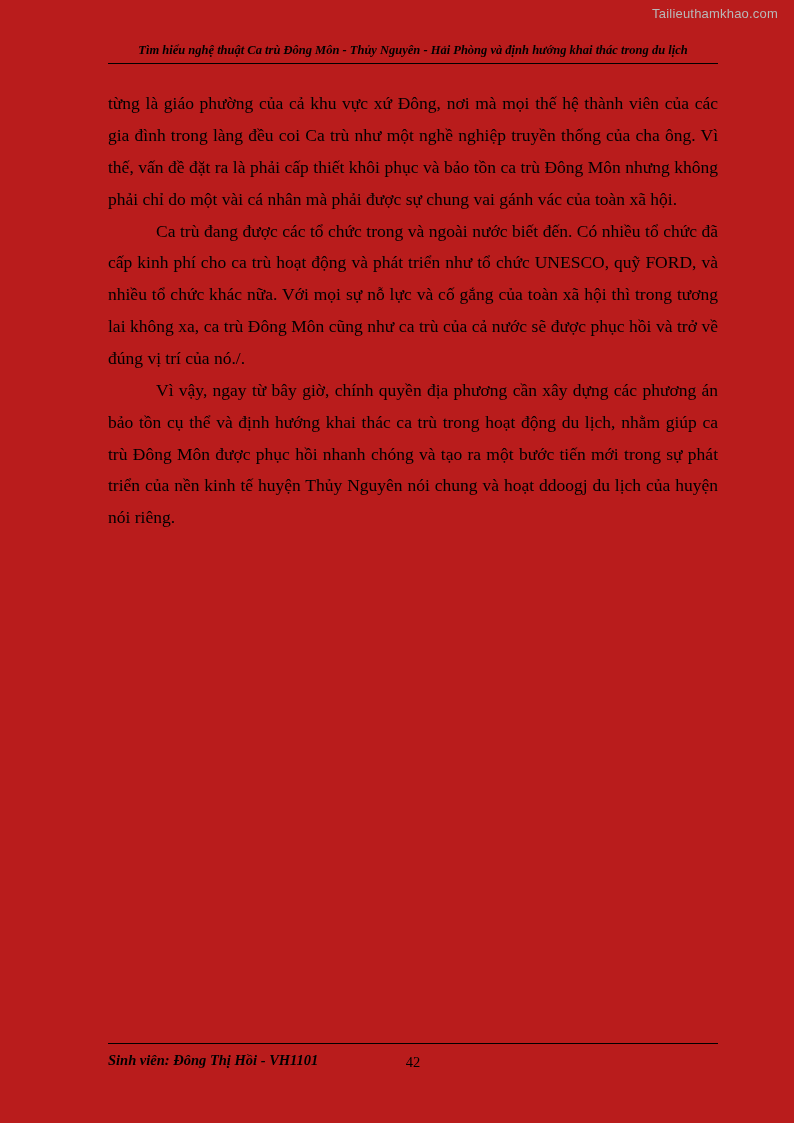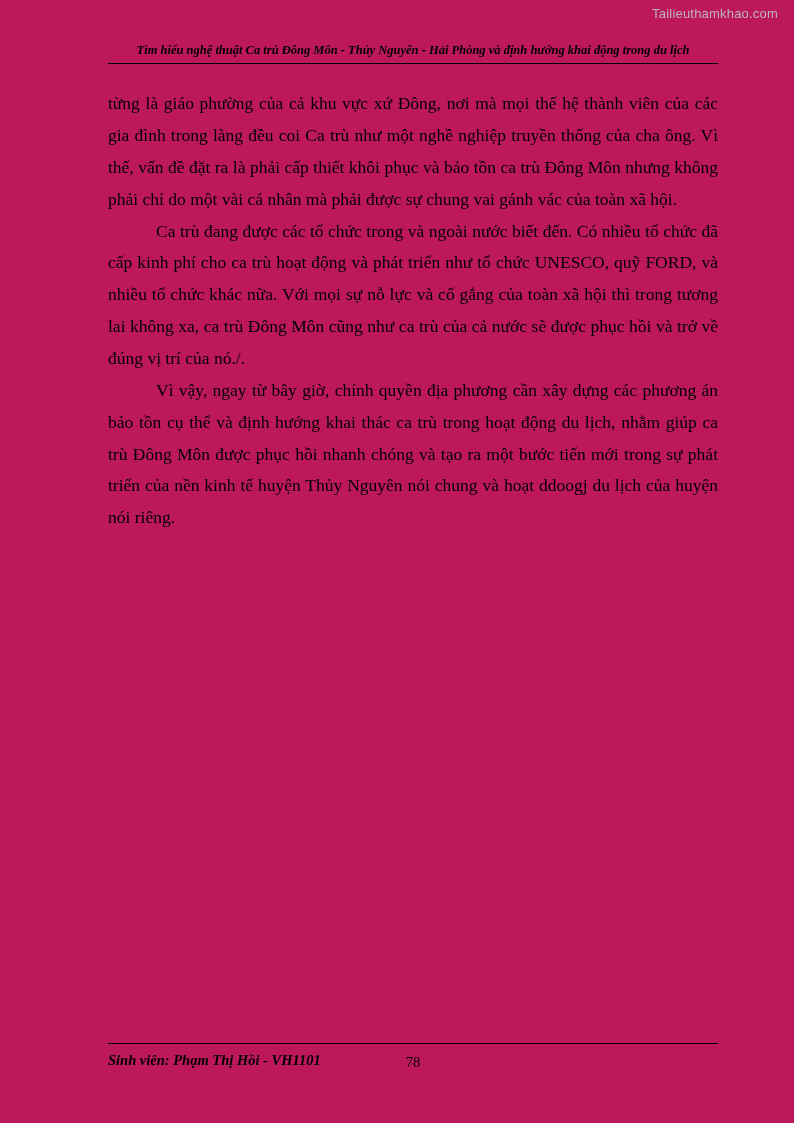--- a/index.html
+++ b/index.html
@@ -16,7 +16,7 @@
     position: relative;
     width: 794px;
     height: 1123px;
-    background: #be185d;
+    background: #b91c1c;
     box-sizing: border-box;
     overflow: hidden;
   }

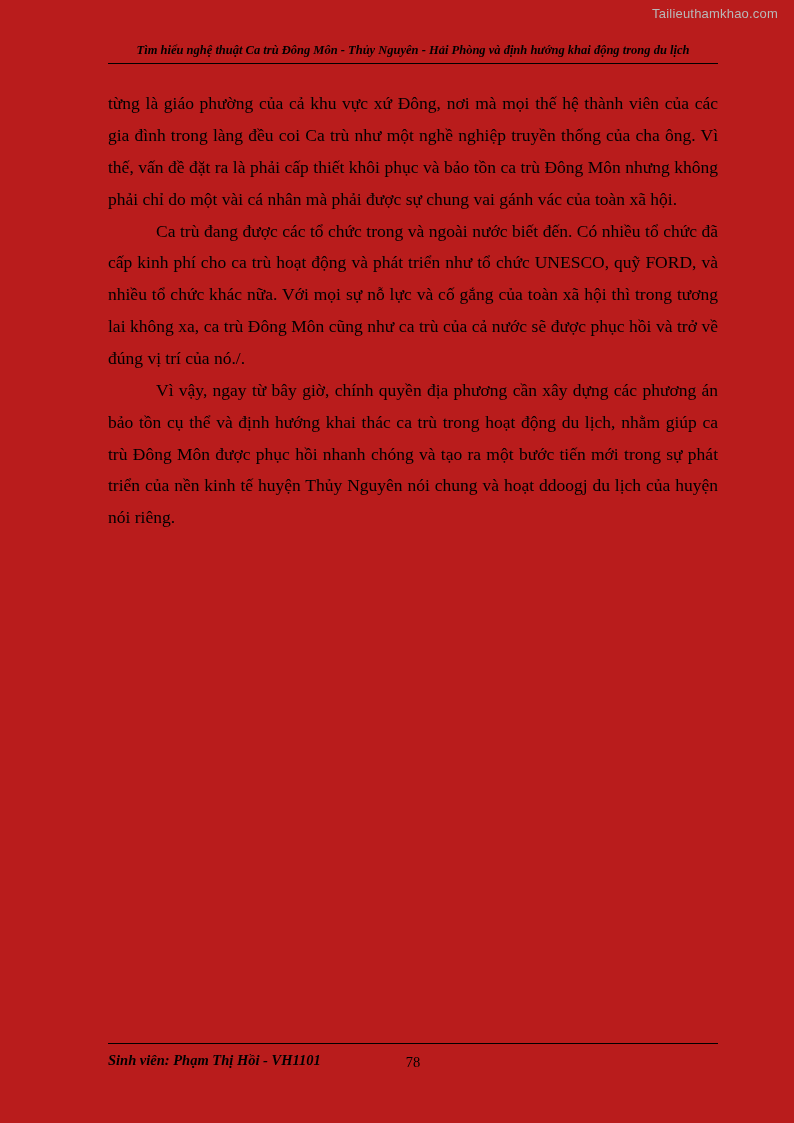--- a/index.html
+++ b/index.html
@@ -109,7 +109,7 @@
   <div class="watermark">Tailieuthamkhao.com</div>
 
   <div class="content">
-    <div class="header-title">Tìm hiểu nghệ thuật Ca trù Đông Môn - Thủy Nguyên - Hải Phòng và định hướng khai động trong du lịch</div>
+    <div class="header-title">Tìm hiểu nghệ thuật Ca trù Đông Môn - Thủy Nguyên - Hải Phòng và định hướng khai thác trong du lịch</div>
     <div class="header-rule"></div>
 
     <div class="body-text">

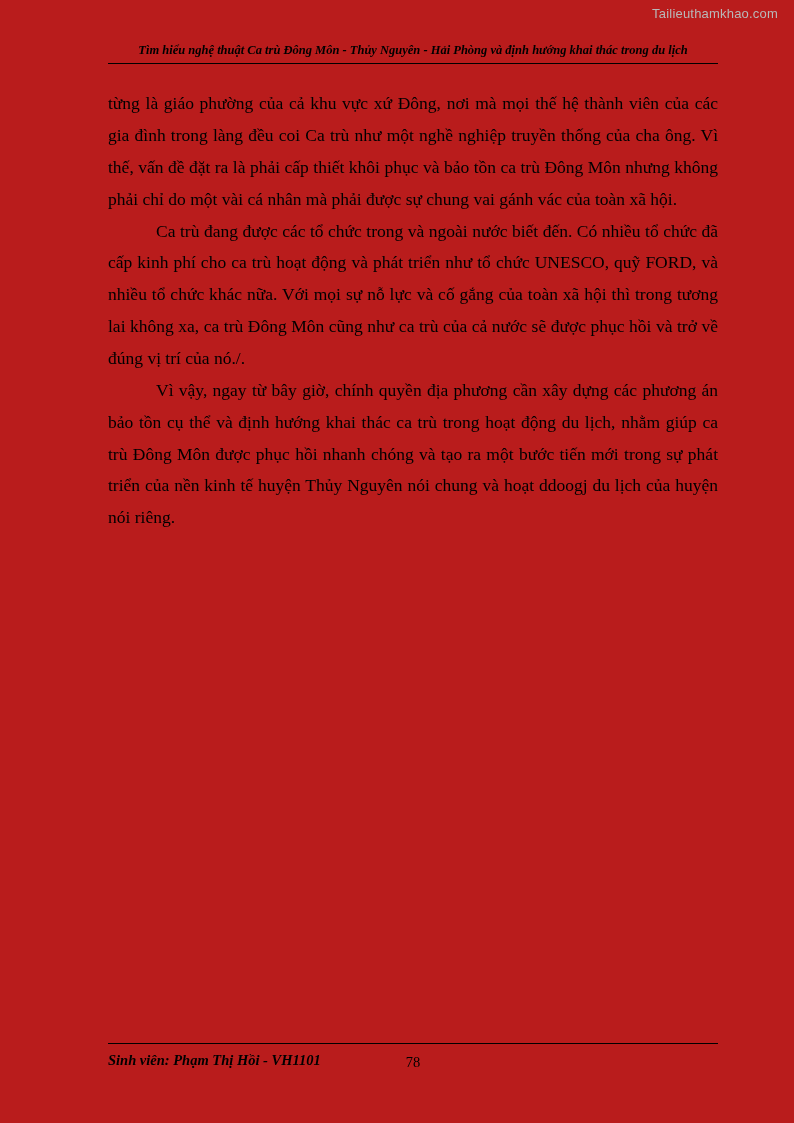--- a/index.html
+++ b/index.html
@@ -122,7 +122,7 @@
   <div class="footer">
     <div class="footer-rule"></div>
     <div class="footer-row">
-      <div class="footer-left">Sinh viên: Phạm Thị Hồi - VH1101</div>
+      <div class="footer-left">Sinh viên: Đông Thị Hồi - VH1101</div>
       <div class="footer-page">78</div>
     </div>
   </div>

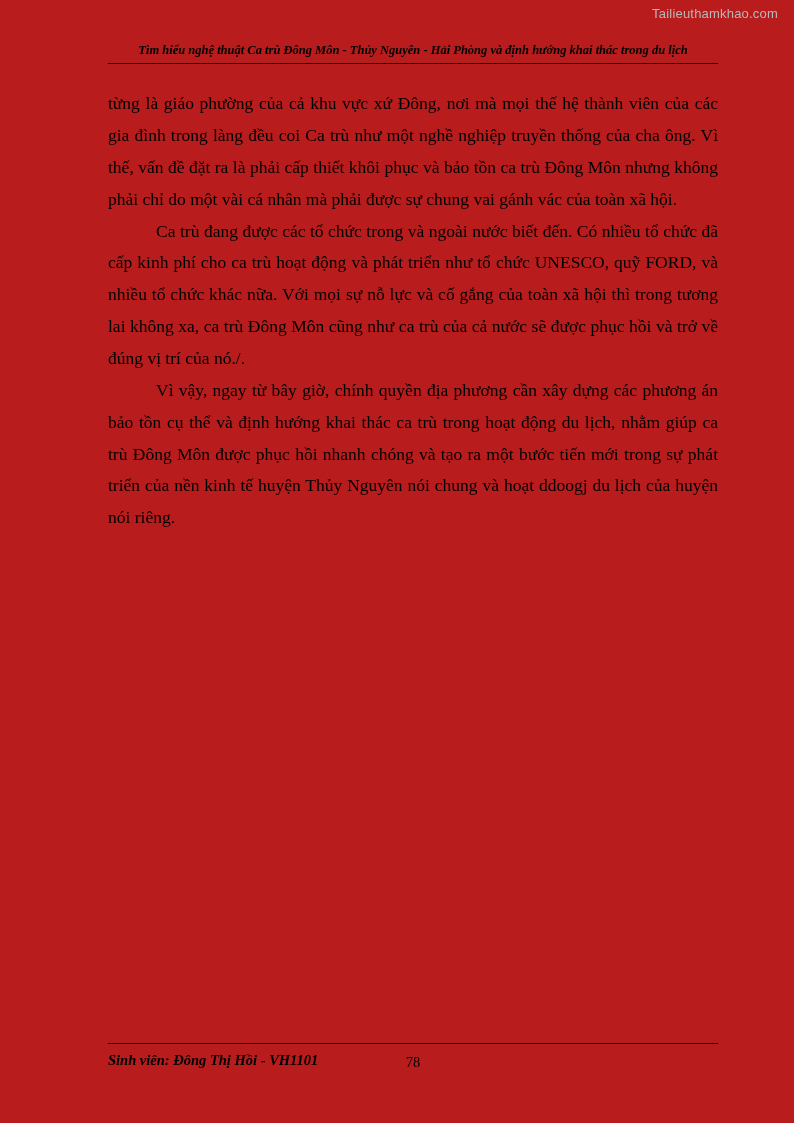--- a/index.html
+++ b/index.html
@@ -123,7 +123,7 @@
     <div class="footer-rule"></div>
     <div class="footer-row">
       <div class="footer-left">Sinh viên: Đông Thị Hồi - VH1101</div>
-      <div class="footer-page">78</div>
+      <div class="footer-page">42</div>
     </div>
   </div>
 

